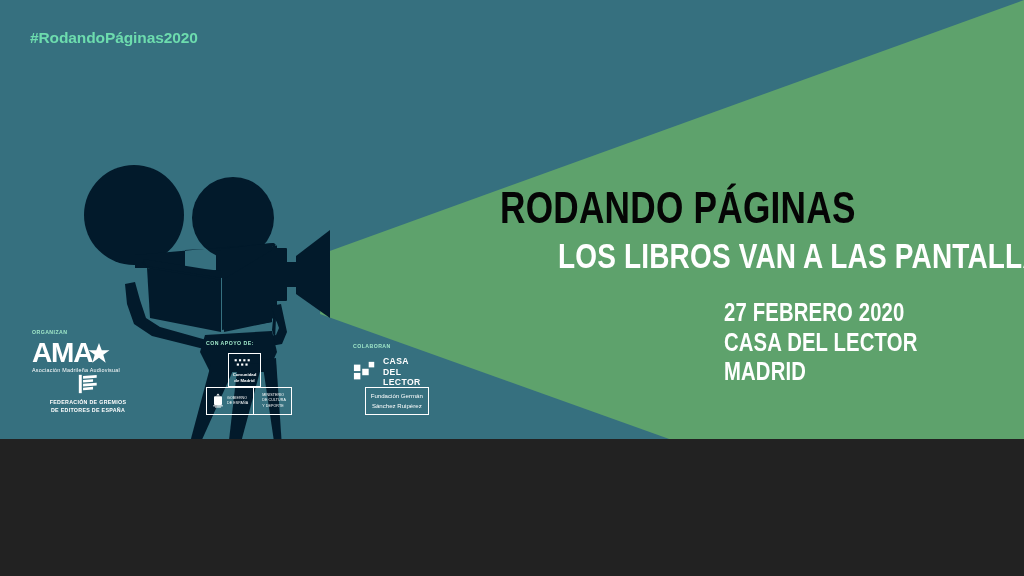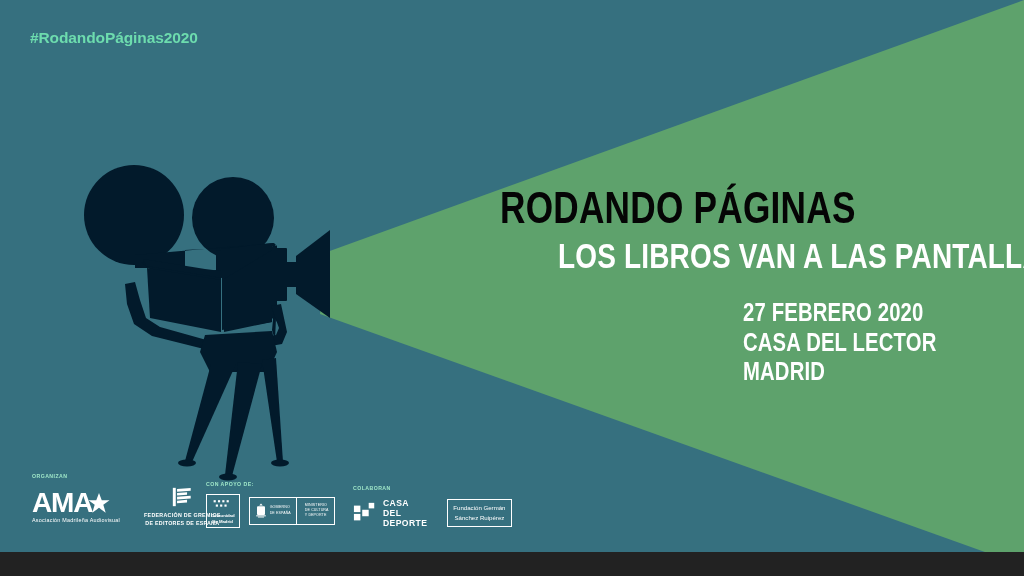--- a/index.html
+++ b/index.html
@@ -11,7 +11,7 @@
   #poster {
     position: relative;
     width: 1024px;
-    height: 552px;
+    height: 439px;
     overflow: hidden;
     background: #36707f;
     font-family: "Liberation Sans", sans-serif;

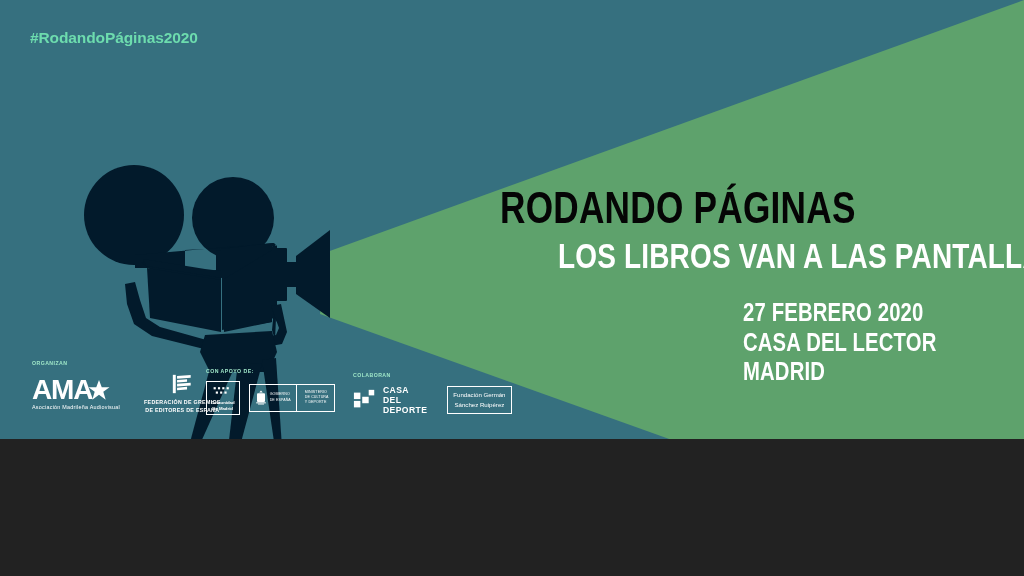--- a/index.html
+++ b/index.html
@@ -73,7 +73,7 @@
   
   .details {
     position: absolute;
-    left: 743px;
+    left: 724px;
     top: 298px;
     color: #ffffff;
   }

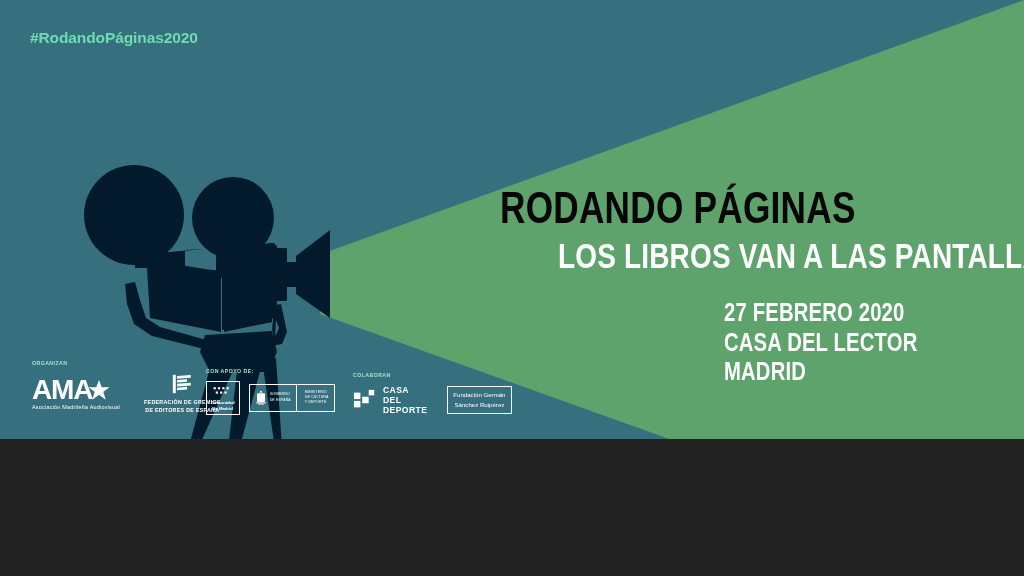--- a/index.html
+++ b/index.html
@@ -112,6 +112,7 @@
   .group-logos {
     display: flex;
     align-items: center;
+    flex-direction: column;
   }
 
   

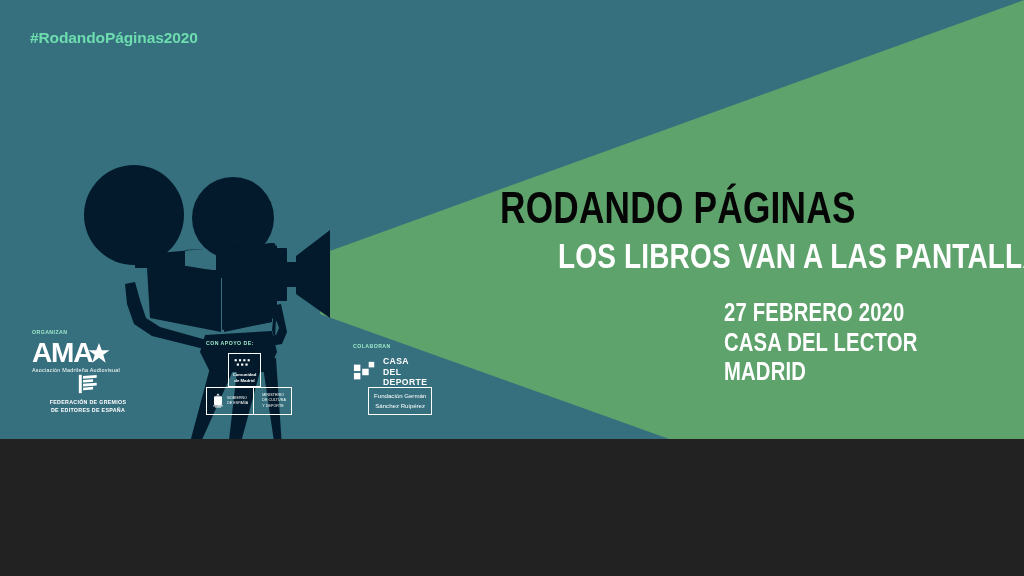--- a/index.html
+++ b/index.html
@@ -408,7 +408,7 @@
           <div class="cdl-text">
             <div>CASA</div>
             <div>DEL</div>
-            <div>DEPORTE</div>
+            <div>LECTOR</div>
           </div>
         </div>
 

